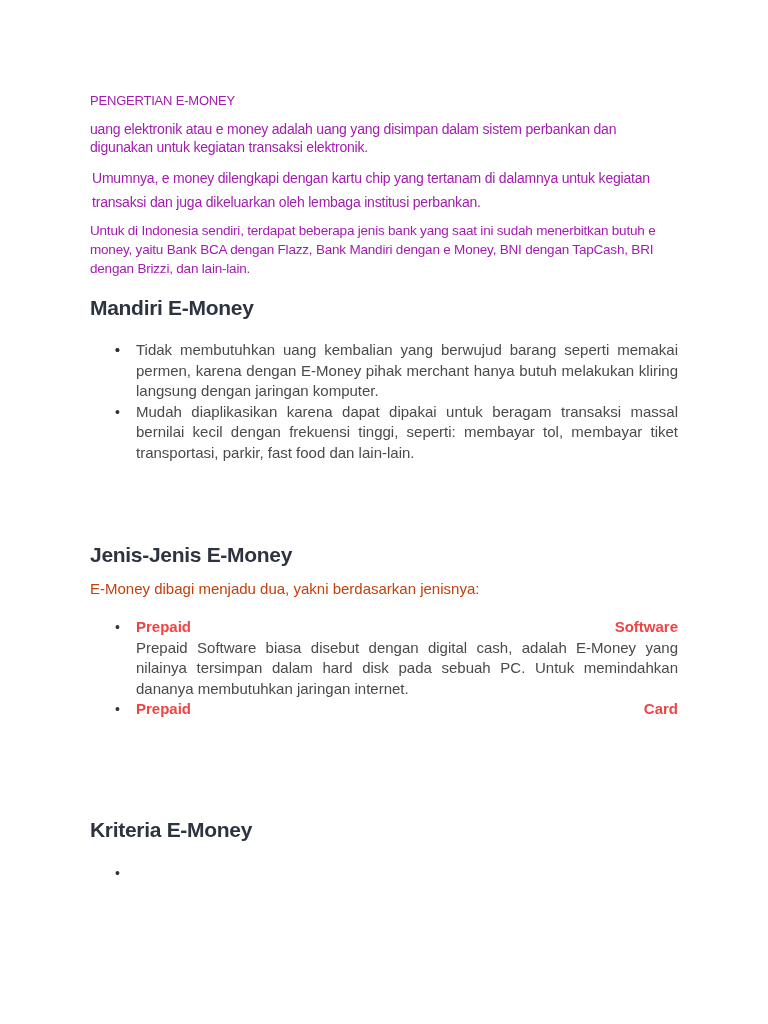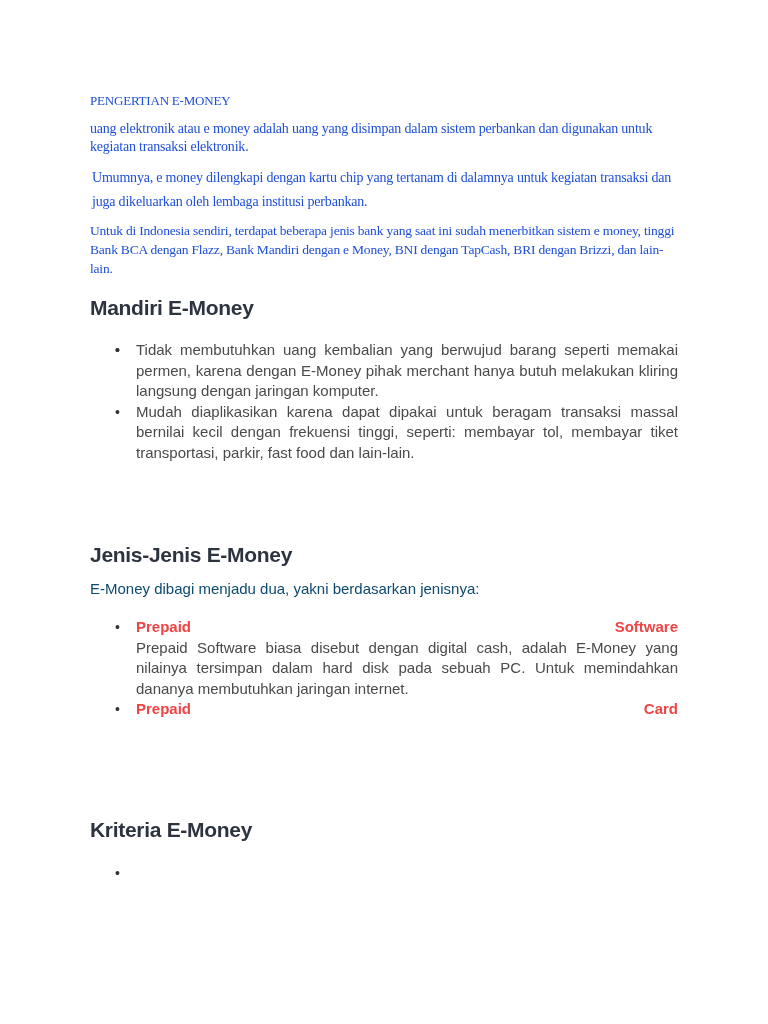--- a/index.html
+++ b/index.html
@@ -5,7 +5,7 @@
     html, body { margin: 0; padding: 0; background: #ffffff; }
     body { width: 768px; height: 1024px; overflow: hidden; position: relative; }
     .page { position: absolute; left: 90px; top: 0; width: 588px; }
-    .serif { font-family: Liberation Serif, serif; color: #1d4ed8; }
+    .serif { font-family: Liberation Sans, sans-serif; color: #a21caf; }
     .title-line { position: absolute; top: 93px; left: 0; font-size: 13px; letter-spacing: -0.2px; }
     .p1 { position: absolute; top: 120px; left: 0; width: 588px; font-size: 14px; line-height: 18px; letter-spacing: -0.2px; }
     .p2 { position: absolute; top: 166px; left: 2px; width: 588px; font-size: 14px; line-height: 24px; letter-spacing: -0.2px; }

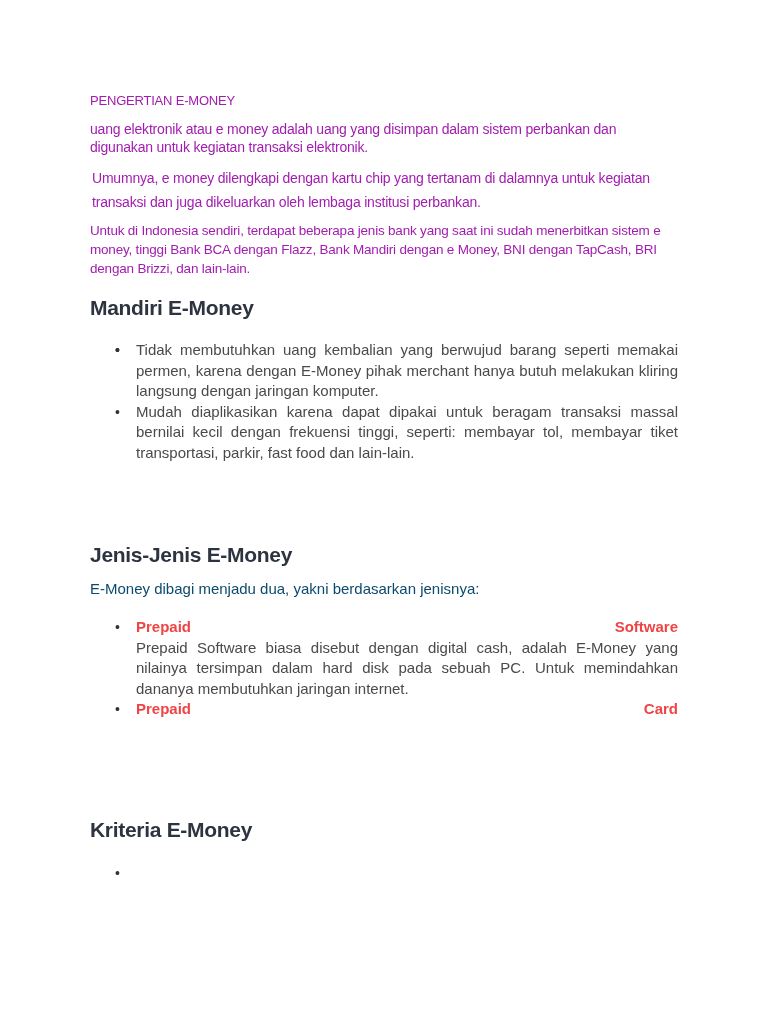--- a/index.html
+++ b/index.html
@@ -33,7 +33,7 @@
   <div class="title-line serif">PENGERTIAN E-MONEY</div>
   <p style="margin:0" class="p1 serif">uang elektronik atau e money adalah uang yang disimpan dalam sistem perbankan dan digunakan untuk kegiatan transaksi elektronik.</p>
   <p style="margin:0" class="p2 serif">Umumnya, e money dilengkapi dengan kartu chip yang tertanam di dalamnya untuk kegiatan transaksi dan juga dikeluarkan oleh lembaga institusi perbankan.</p>
-  <p style="margin:0" class="p3 serif">Untuk di Indonesia sendiri, terdapat beberapa jenis bank yang saat ini sudah menerbitkan sistem e money, tinggi Bank BCA dengan Flazz, Bank Mandiri dengan e Money, BNI dengan TapCash, BRI dengan Brizzi, dan lain-lain.</p>
+  <p style="margin:0" class="p3 serif">Untuk di Indonesia sendiri, terdapat beberapa jenis bank yang saat ini sudah menerbitkan butuh e money, yaitu Bank BCA dengan Flazz, Bank Mandiri dengan e Money, BNI dengan TapCash, BRI dengan Brizzi, dan lain-lain.</p>
 
   <h2 class="h-manfaat">Mandiri E-Money</h2>
   <ul class="list-manfaat">

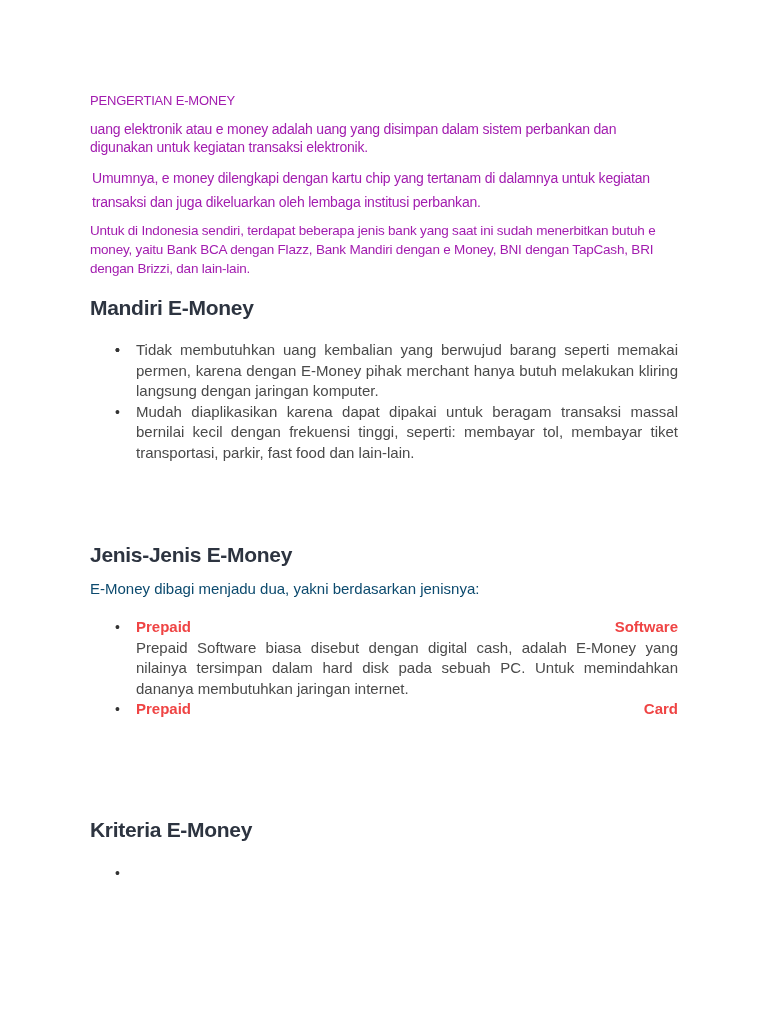--- a/index.html
+++ b/index.html
@@ -21,7 +21,7 @@
     .bullet { position: absolute; left: 3px; top: 0; font-size: 14px; color: #333; }
     .list-manfaat { top: 340px; }
     .intro { position: absolute; top: 580px; left: 0; font-family: "Liberation Sans", "DejaVu Sans", sans-serif;
-             font-size: 15px; color: #0c4a6e; }
+             font-size: 15px; color: #c2410c; }
     .list-jenis { top: 617px; }
     .list-kriteria { top: 863px; }
     .item-head { display: flex; justify-content: space-between; font-weight: bold; color: #ef4444; }

